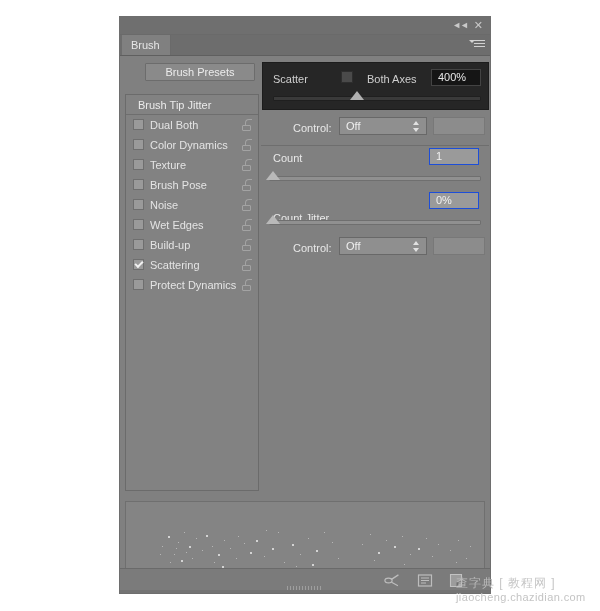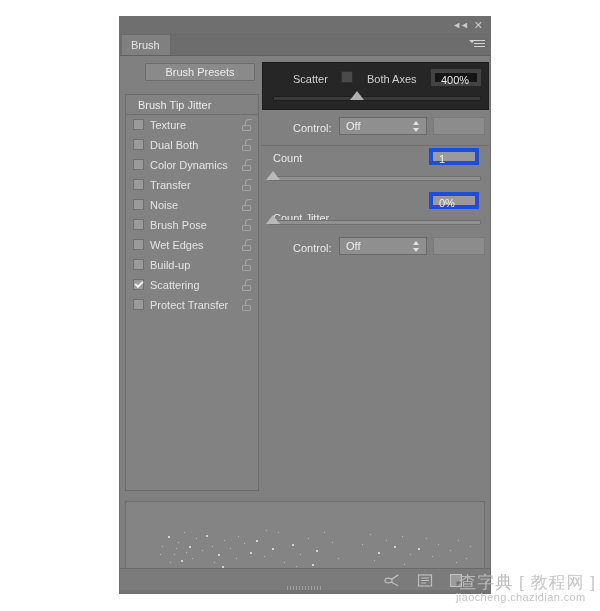--- a/index.html
+++ b/index.html
@@ -568,7 +568,7 @@
       <div class="right-col">
 
         <div class="scatter-group">
-          <span class="sec-label lbl-static" style="left:10px; top:9px;margin-left:20px;">Scatter</span>
+          <span class="sec-label lbl-static" style="left:10px; top:9px;">Scatter</span>
 
           <span class="sq-check" style="left:78px; top:8px;"></span>
           <span class="sec-label lbl-static" style="left:104px; top:9px;">Both Axes</span>

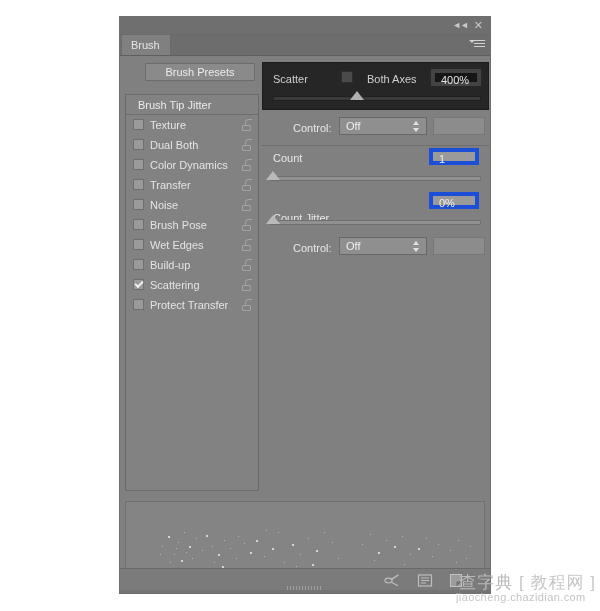--- a/index.html
+++ b/index.html
@@ -264,7 +264,7 @@
     position: absolute;
     height: 17px;
     background: #9a9a9a;
-    border: 4px solid #1d4ed8;
+    border: 1px solid #1d4ed8;
     box-sizing: border-box;
     color: #f0f0f0;
     font-size: 11px;

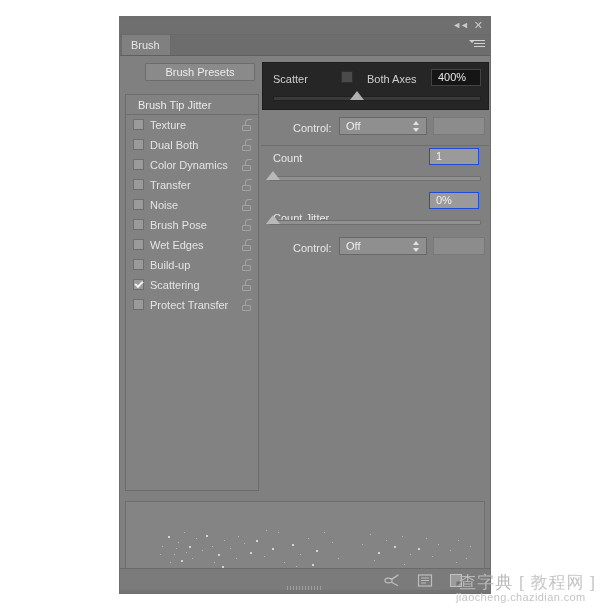--- a/index.html
+++ b/index.html
@@ -473,14 +473,6 @@
 
 
 
-          <div class="opt-row">
-            <span class="opt-check"></span>
-            <span class="opt-label">Texture</span>
-            <span class="lock-ico">
-              <span class="lock-shackle"></span>
-                <span class="lock-body"></span>
-            </span>
-          </div>
 
           <div class="opt-row">
             <span class="opt-check"></span>

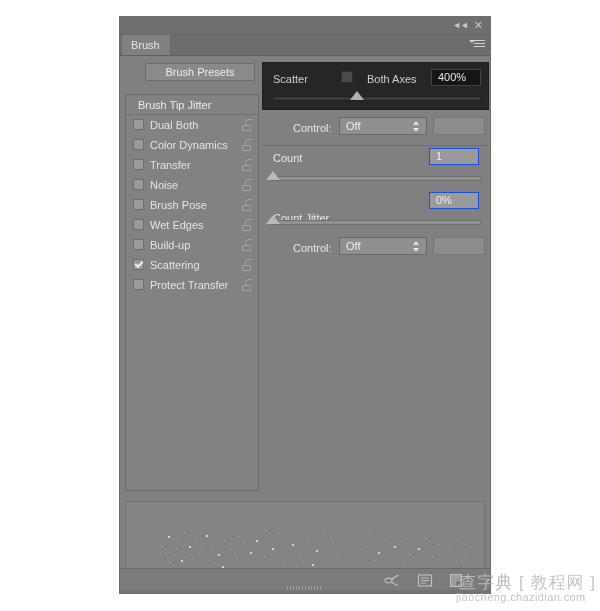--- a/index.html
+++ b/index.html
@@ -494,7 +494,7 @@
 
           <div class="opt-row">
             <span class="opt-check"></span>
-            <span class="opt-label">Transfer</span>
+            <span class="opt-label">Texture</span>
             <span class="lock-ico">
               <span class="lock-shackle"></span>
                 <span class="lock-body"></span>

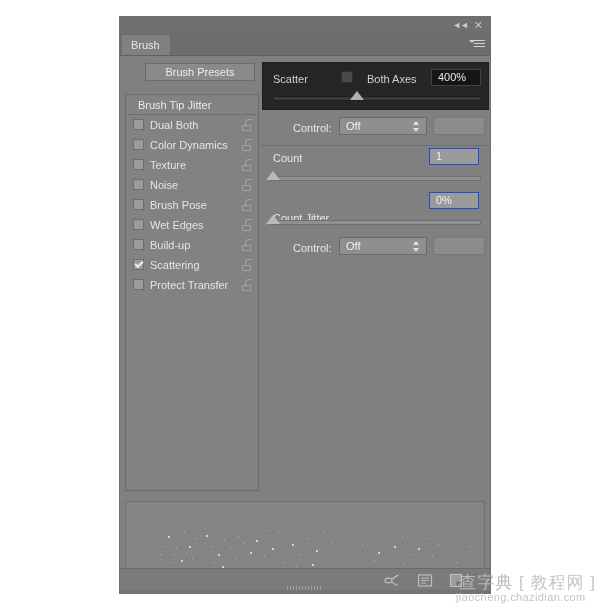--- a/index.html
+++ b/index.html
@@ -503,16 +503,16 @@
 
           <div class="opt-row">
             <span class="opt-check"></span>
+            <span class="opt-label">Brush Pose</span>
+            <span class="lock-ico">
+              <span class="lock-shackle"></span>
+                <span class="lock-body"></span>
+            </span>
+          </div>
+
+          <div class="opt-row">
+            <span class="opt-check"></span>
             <span class="opt-label">Noise</span>
-            <span class="lock-ico">
-              <span class="lock-shackle"></span>
-                <span class="lock-body"></span>
-            </span>
-          </div>
-
-          <div class="opt-row">
-            <span class="opt-check"></span>
-            <span class="opt-label">Brush Pose</span>
             <span class="lock-ico">
               <span class="lock-shackle"></span>
                 <span class="lock-body"></span>

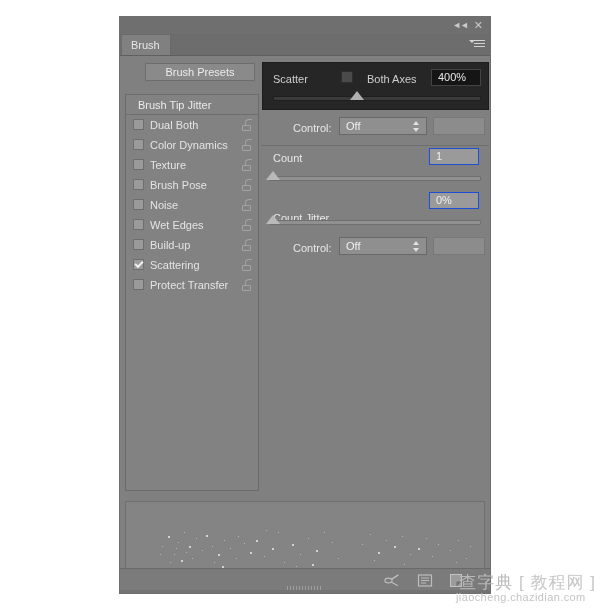--- a/index.html
+++ b/index.html
@@ -548,7 +548,7 @@
 
           <div class="opt-row">
             <span class="opt-check"></span>
-            <span class="opt-label">Protect Transfer</span>
+            <span class="opt-label">Protect Dynamics</span>
             <span class="lock-ico">
               <span class="lock-shackle"></span>
                 <span class="lock-body"></span>

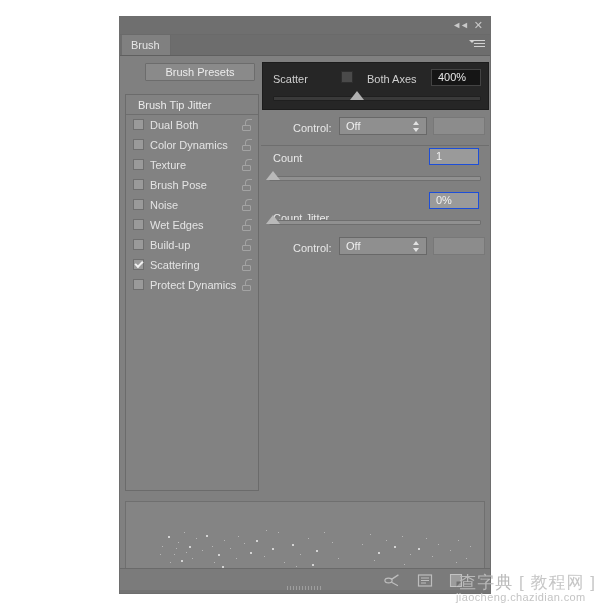--- a/index.html
+++ b/index.html
@@ -424,12 +424,11 @@
     user-select: none;
   }
   .wm-main {
-    font-size: 17px;
+    font-size: 12px;
     color: #b9b9b9;
     letter-spacing: 1px;
     line-height: 18px;
     white-space: nowrap;
-    text-align: right;
   }
   .wm-brackets { color: #c6c6c6; }
   .wm-sub {

